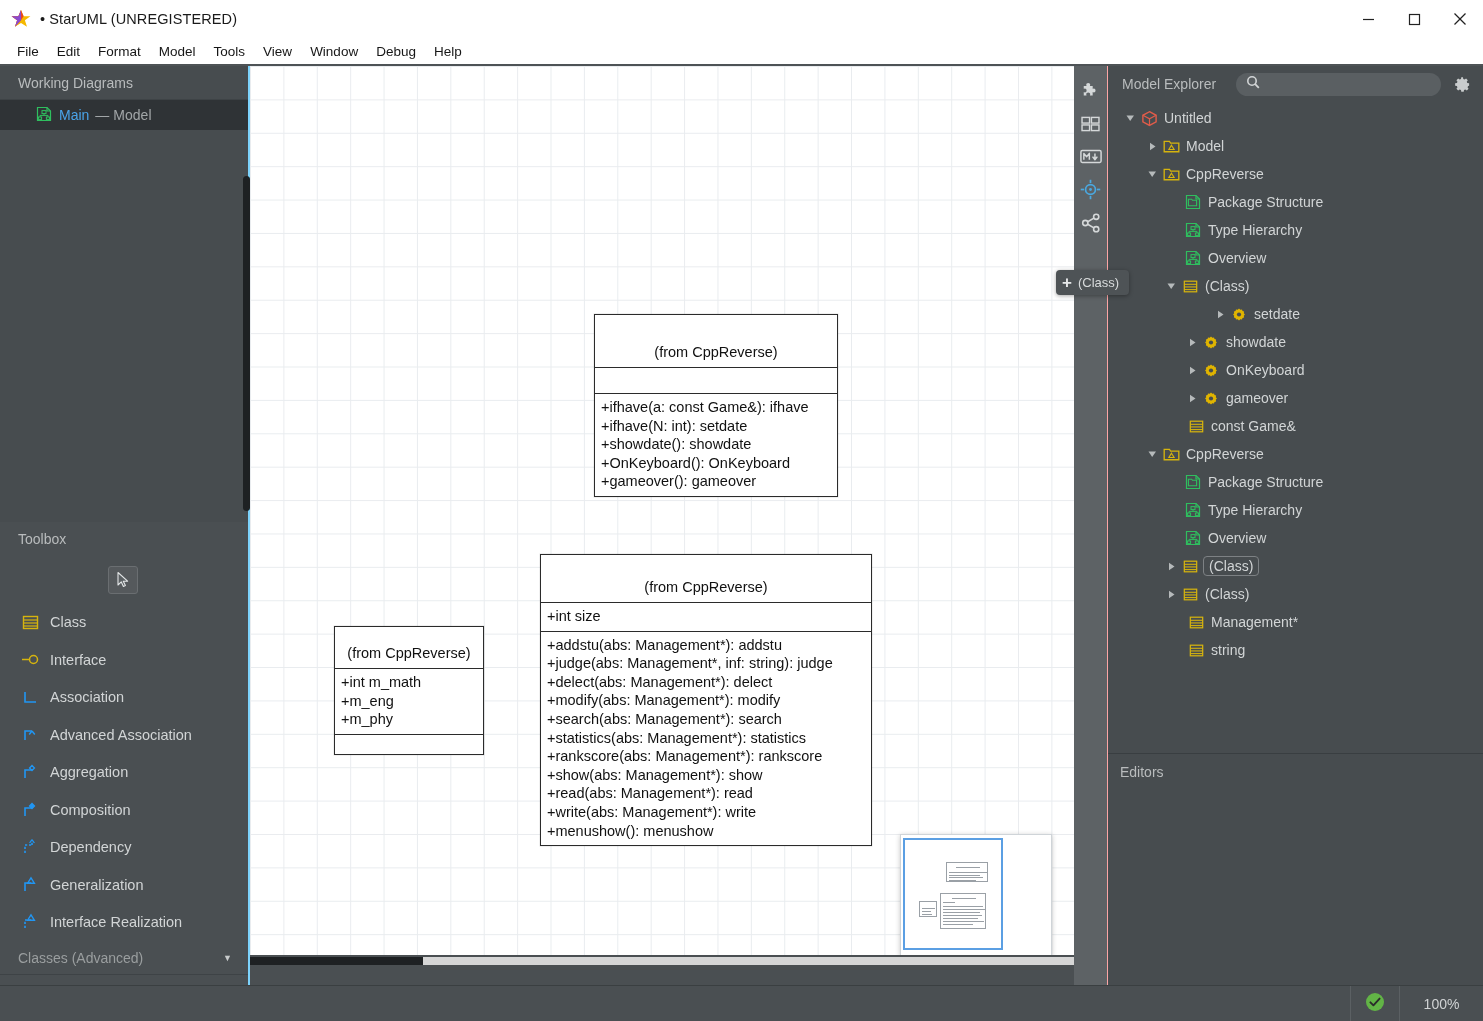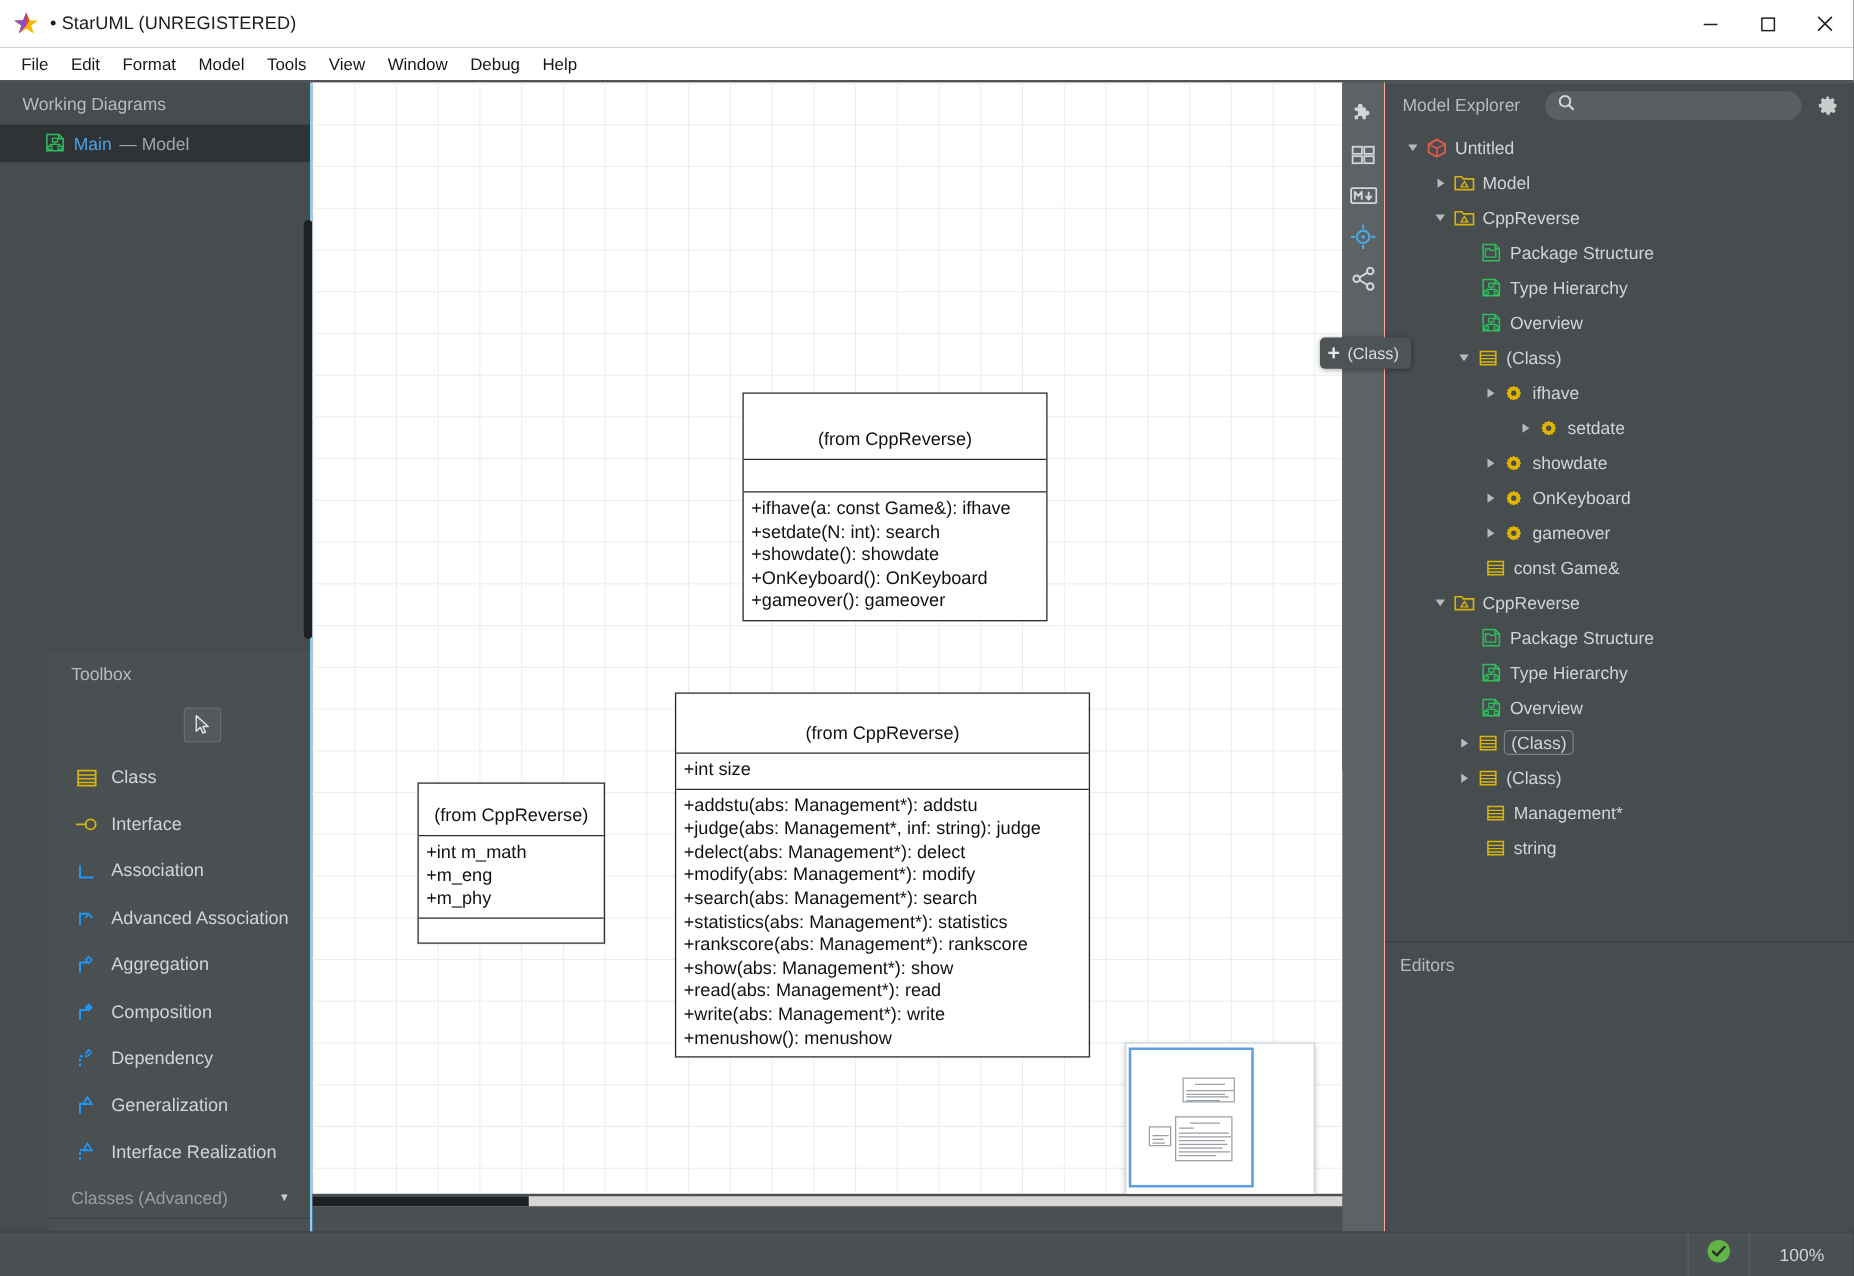--- a/index.html
+++ b/index.html
@@ -644,20 +644,6 @@
           <span class="tlabel">(Class)</span>
         </div>
 
-        <div class="tnode" style="padding-left:76px">
-          <span class="arrow">
-            <svg width="9" height="9" viewBox="0 0 9 9">
-                <polygon points="2,0.8 7.5,4.5 2,8.2" fill="#b6babb"></polygon>
-              </svg>
-          </span>
-          <span class="tico">
-            <svg width="14" height="14" viewBox="0 0 14 14">
-              <path d="M7 1.6l1.3 1.1 1.7-.3.5 1.6 1.6.5-.3 1.7 1.1 1.3-1.1 1.3.3 1.7-1.6.5-.5 1.6-1.7-.3L7 13.4l-1.3-1.1-1.7.3-.5-1.6-1.6-.5.3-1.7L1.1 7.5l1.1-1.3-.3-1.7 1.6-.5.5-1.6 1.7.3z" fill="#e0b400"></path>
-              <circle cx="7" cy="7.5" r="2.1" fill="#474c4f"></circle>
-            </svg>
-          </span>
-          <span class="tlabel">ifhave</span>
-        </div>
 
         <div class="tnode" style="padding-left:104px">
           <span class="arrow">

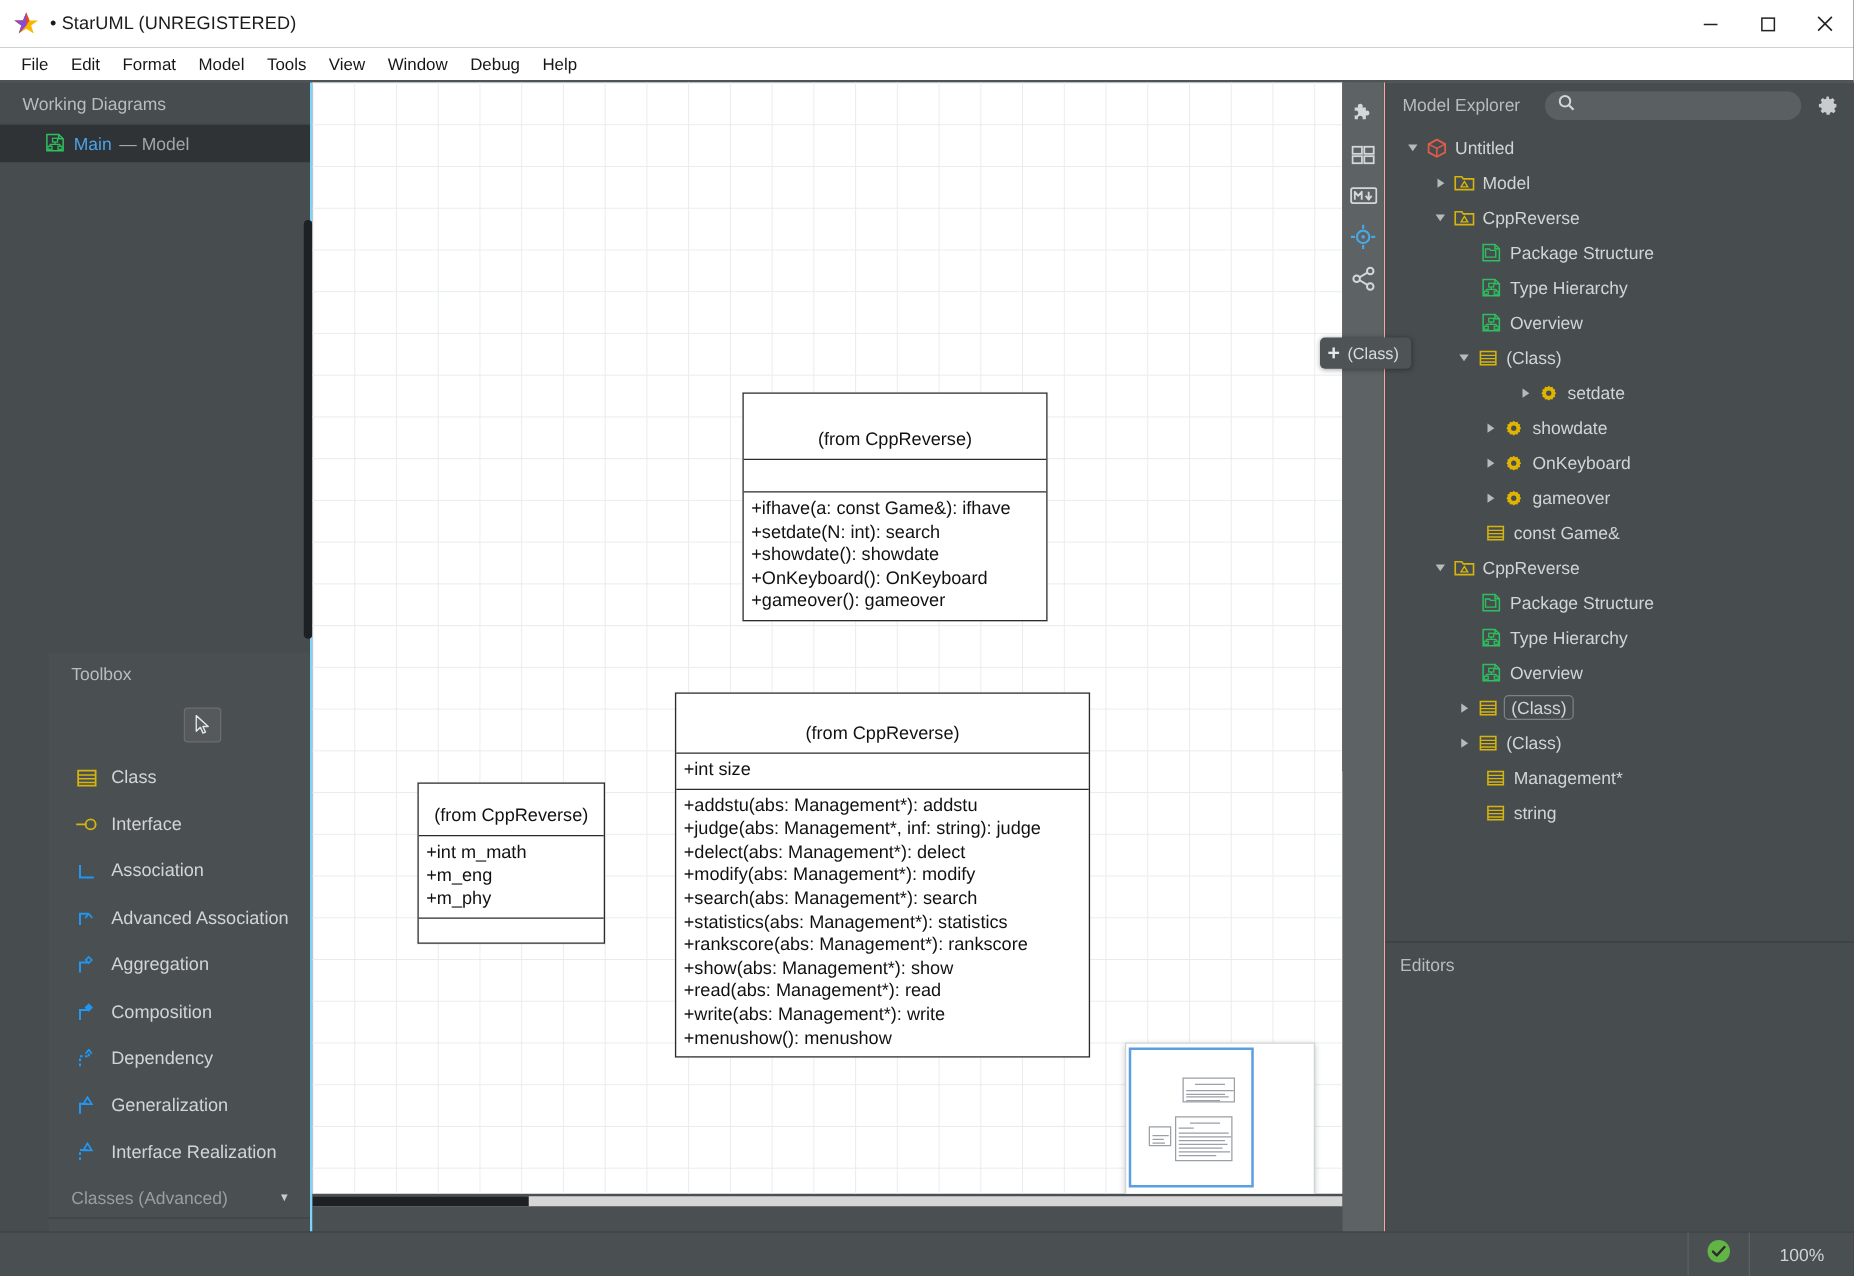--- a/index.html
+++ b/index.html
@@ -388,7 +388,7 @@
           </div>
           <div class="comp ops">
             <div class="row">+ifhave(a: const Game&amp;): ifhave</div>
-            <div class="row">+setdate(N: int): search</div>
+            <div class="row">+ifhave(N: int): setdate</div>
             <div class="row">+showdate(): showdate</div>
             <div class="row">+OnKeyboard(): OnKeyboard</div>
             <div class="row">+gameover(): gameover</div>

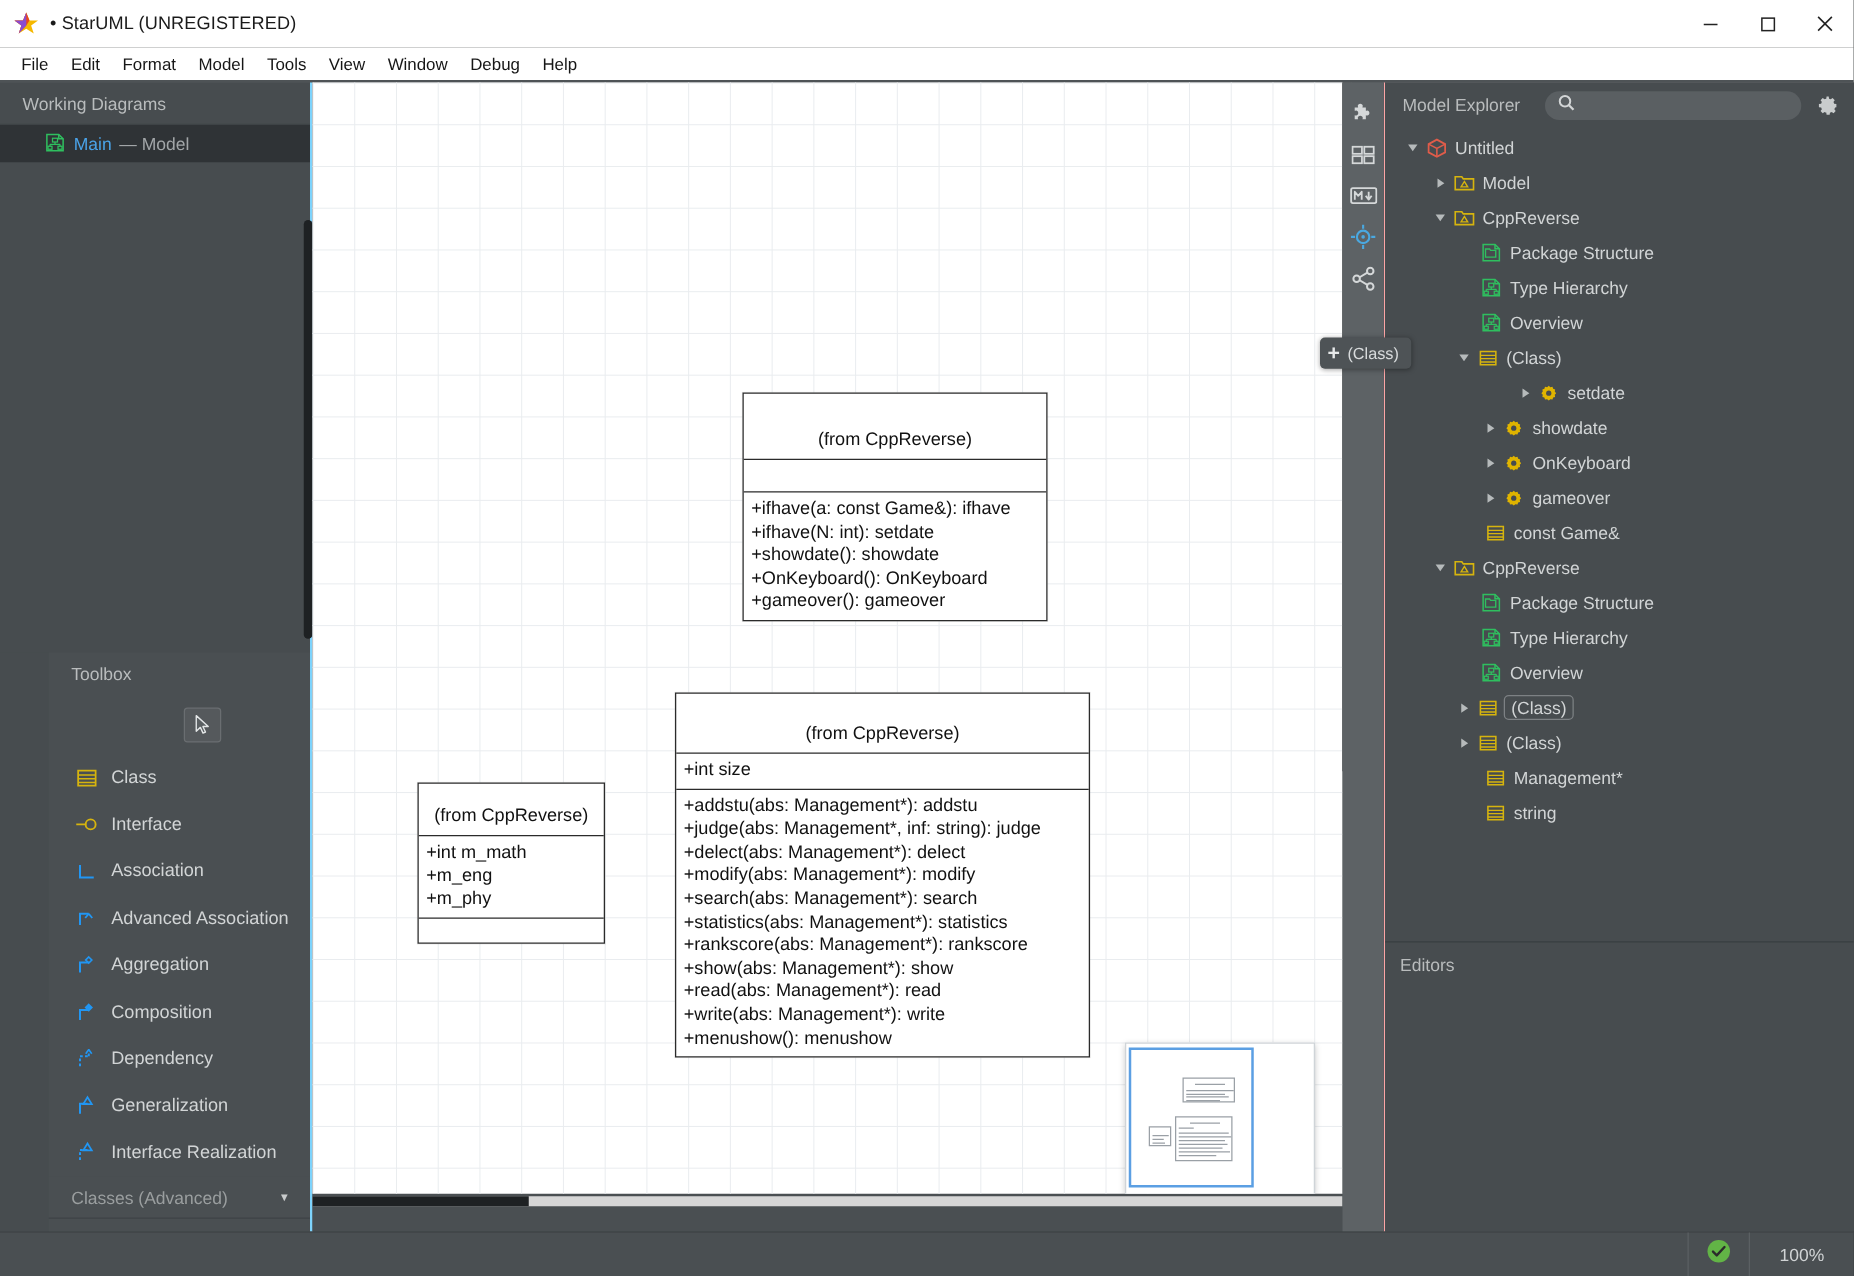--- a/index.html
+++ b/index.html
@@ -58,7 +58,7 @@
   .sidebar-spacer { flex: 1 1 auto; background: #474c4f; }
 
   
-  .toolbox { background: #4a4f52; display: flex; flex-direction: column; min-height: 0; margin-left: 39px; }
+  .toolbox { background: #4a4f52; display: flex; flex-direction: column; min-height: 0; }
   .toolbox-header {
     height: 34px; display: flex; align-items: center; padding-left: 18px;
     font-size: 14px; color: #b9bcbd;

